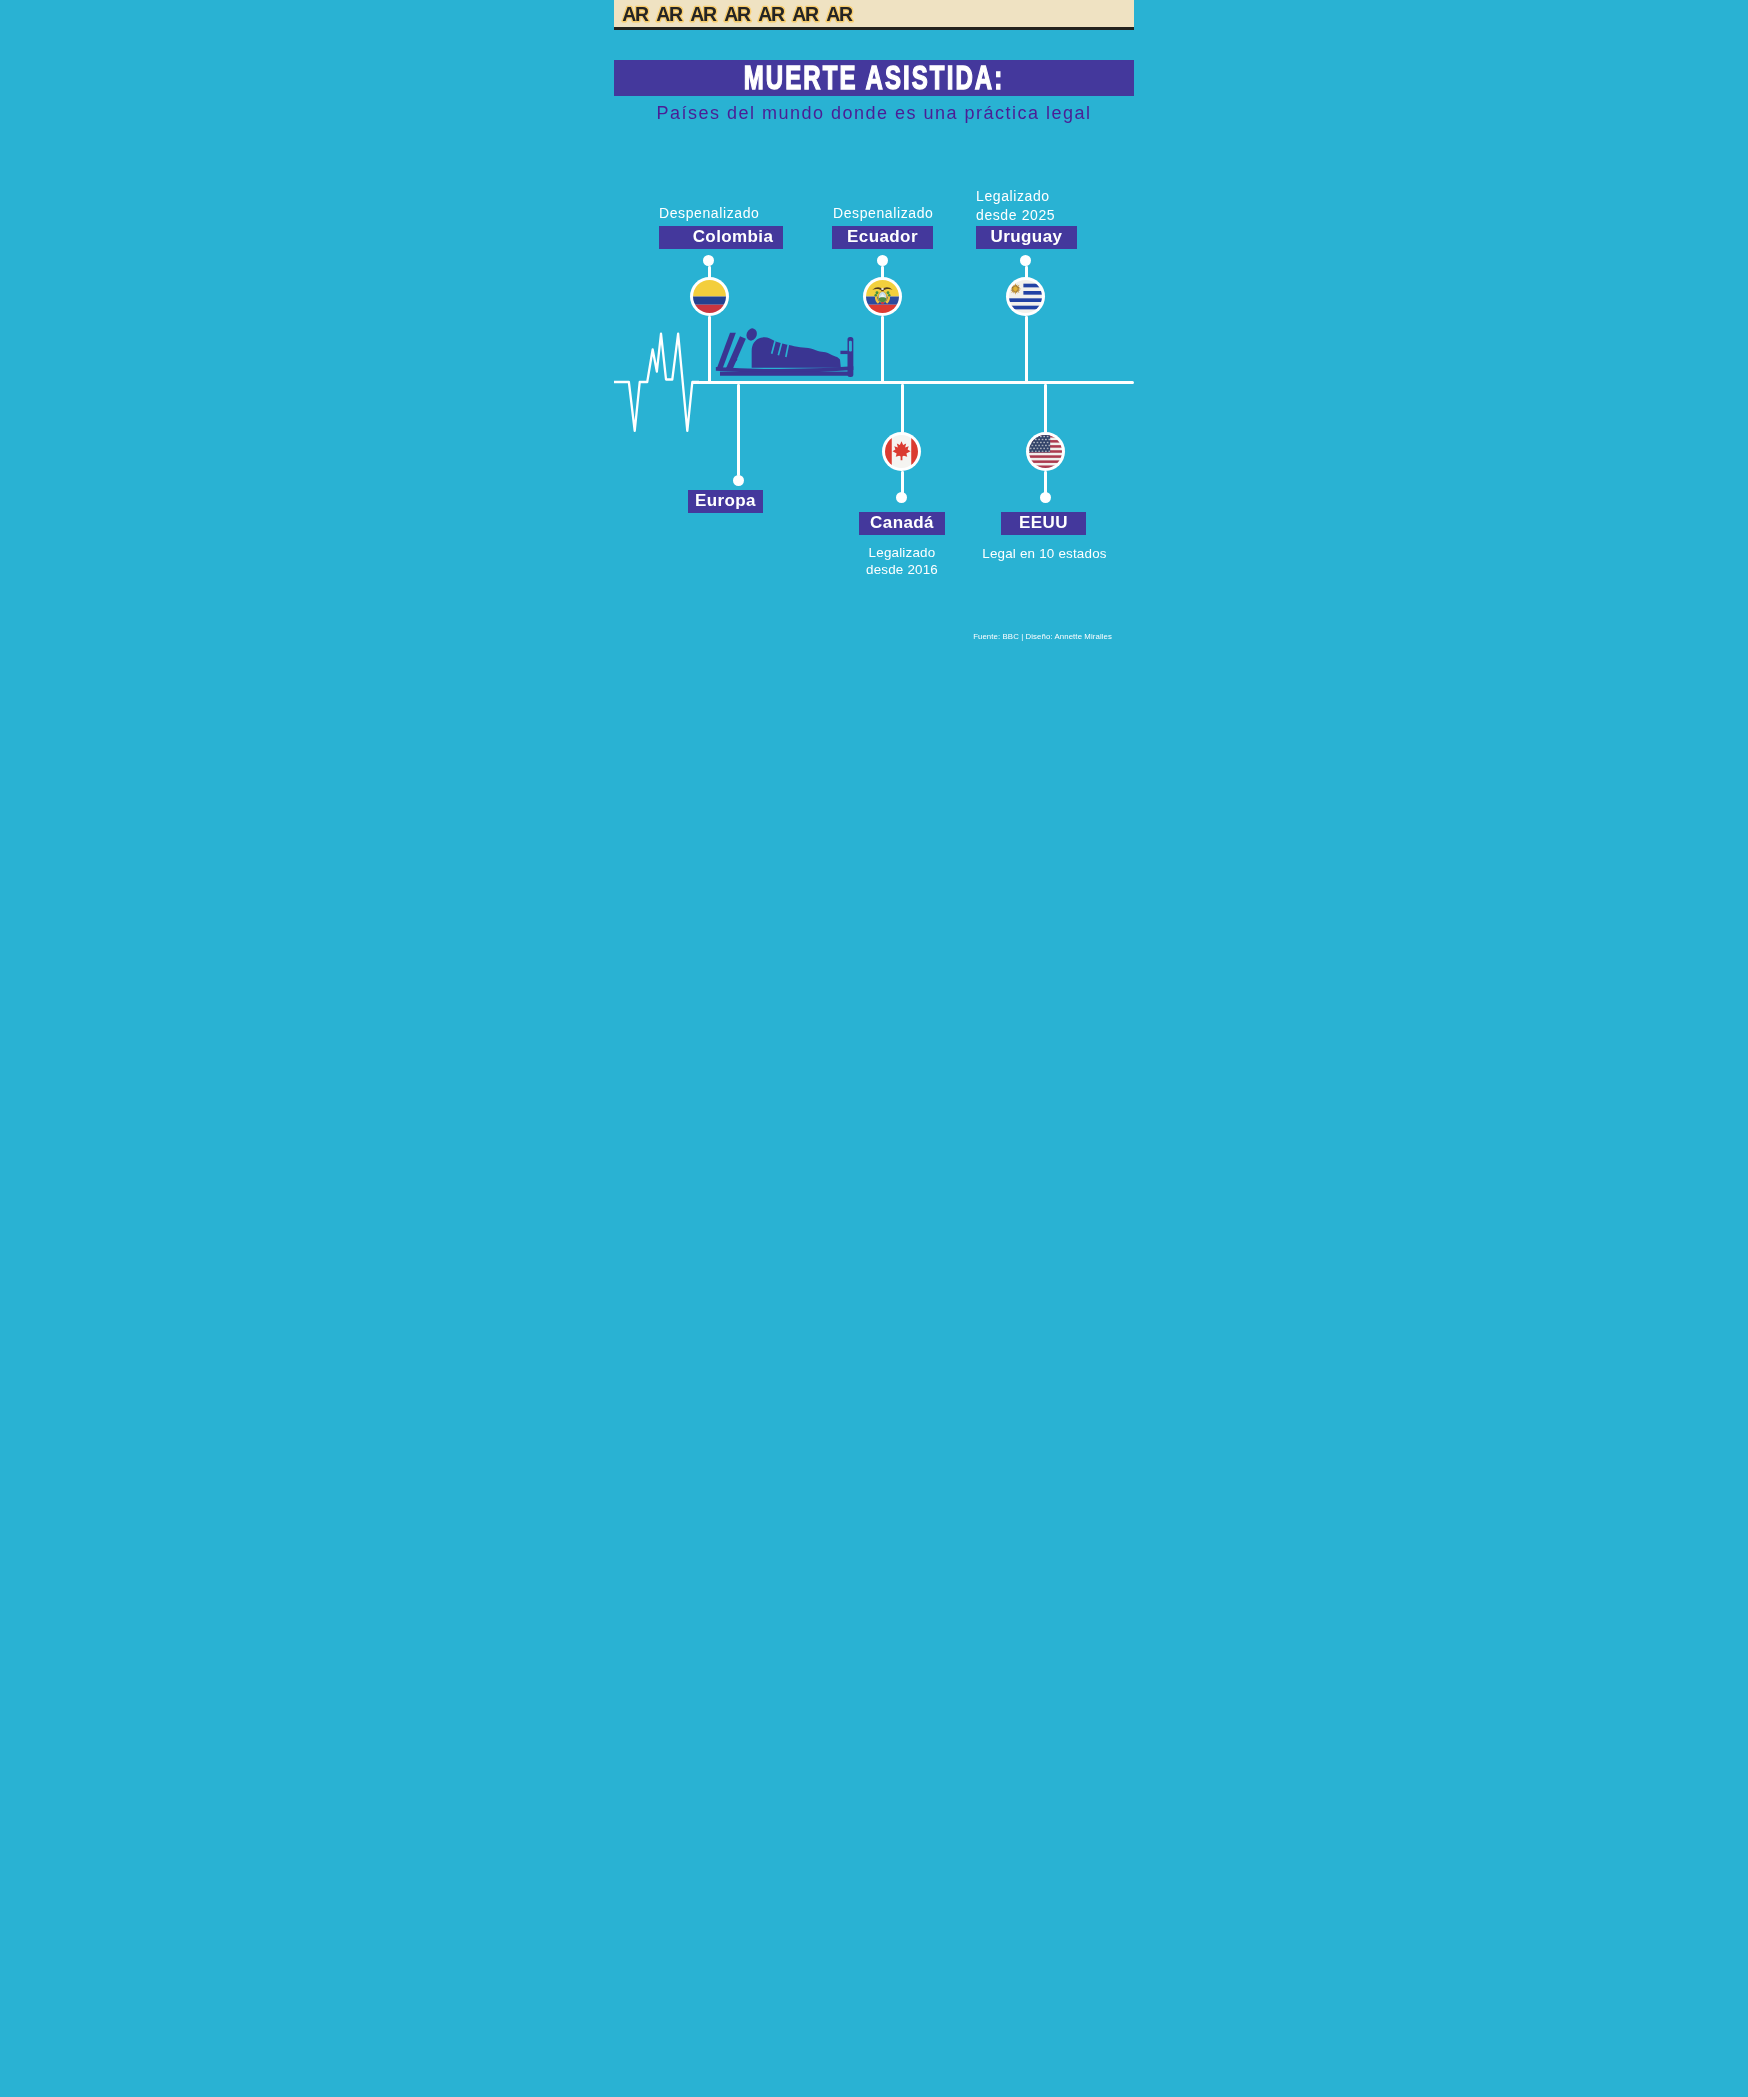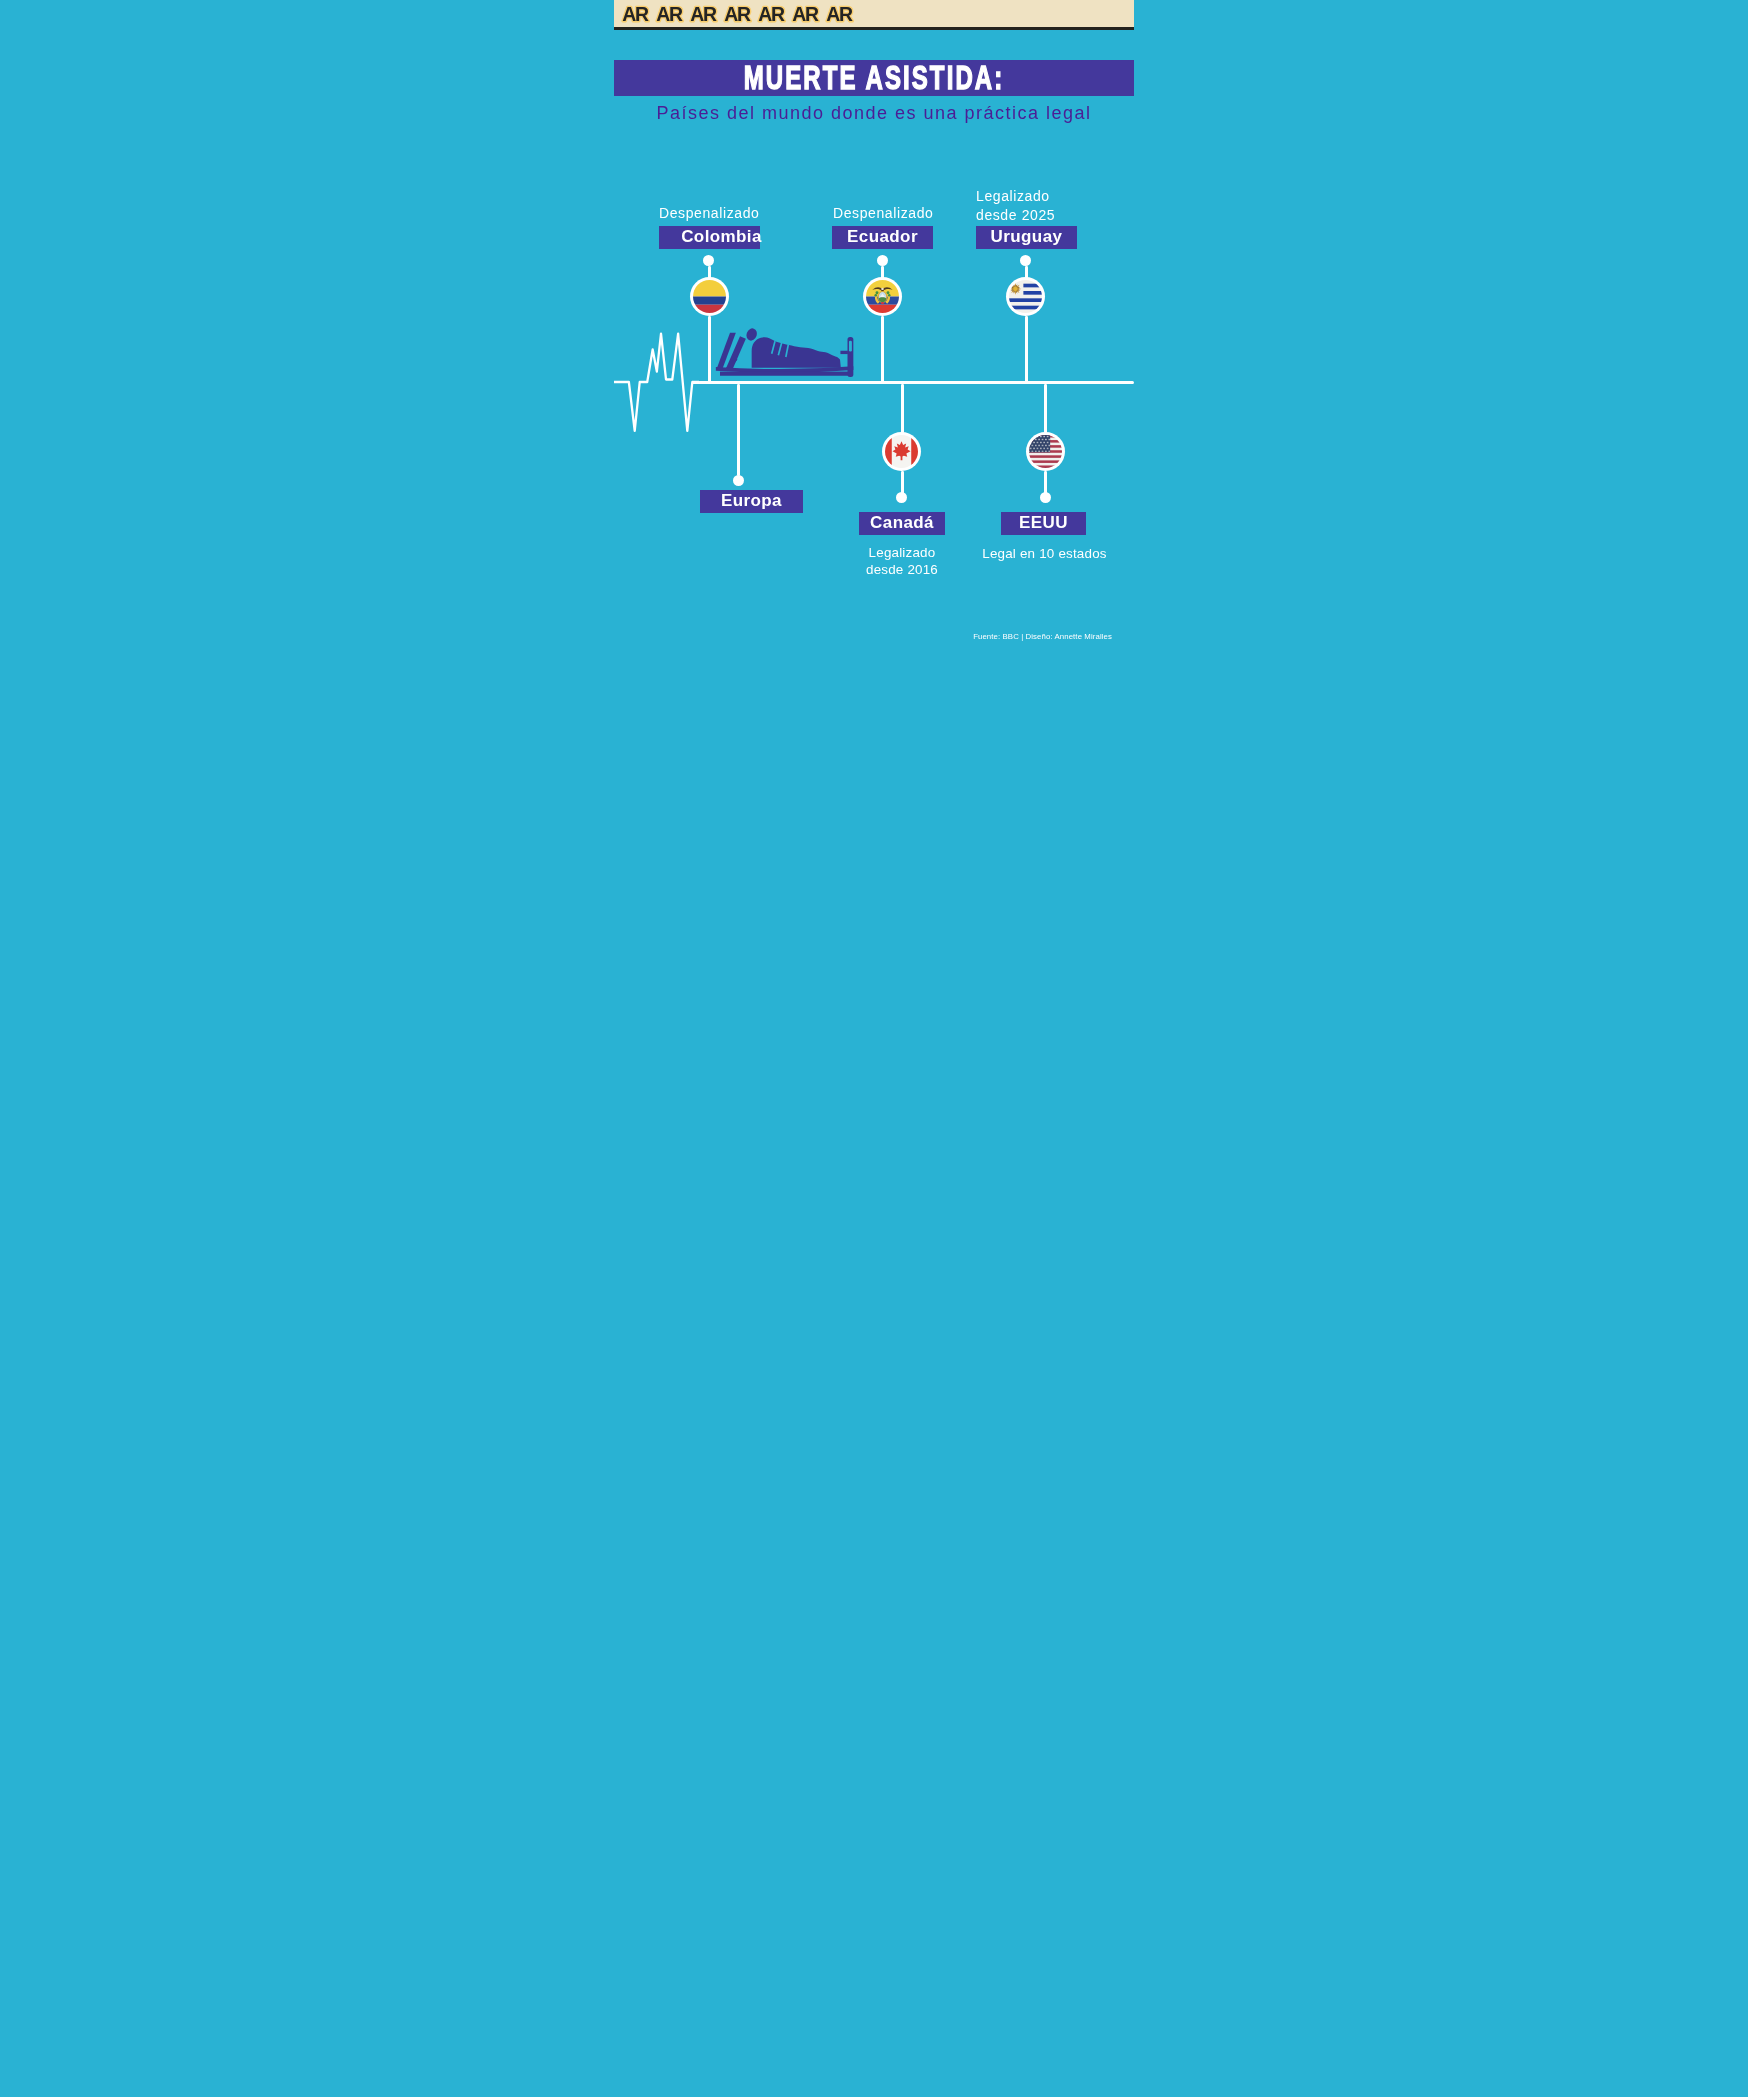--- a/index.html
+++ b/index.html
@@ -87,7 +87,7 @@
   <div class="subtitle">Países del mundo donde es una práctica legal</div>
 
   <div class="status-label" style="left:45px;top:204px;">Despenalizado</div>
-  <div class="country-box" style="left:45px;top:226px;width:101px;padding-left:24px;">
+  <div class="country-box" style="left:45px;top:226px;width:124px;padding-left:24px;">
     <span>Colombia</span>
   </div>
   <div class="tdot" style="left:89px;top:255px;"></div>

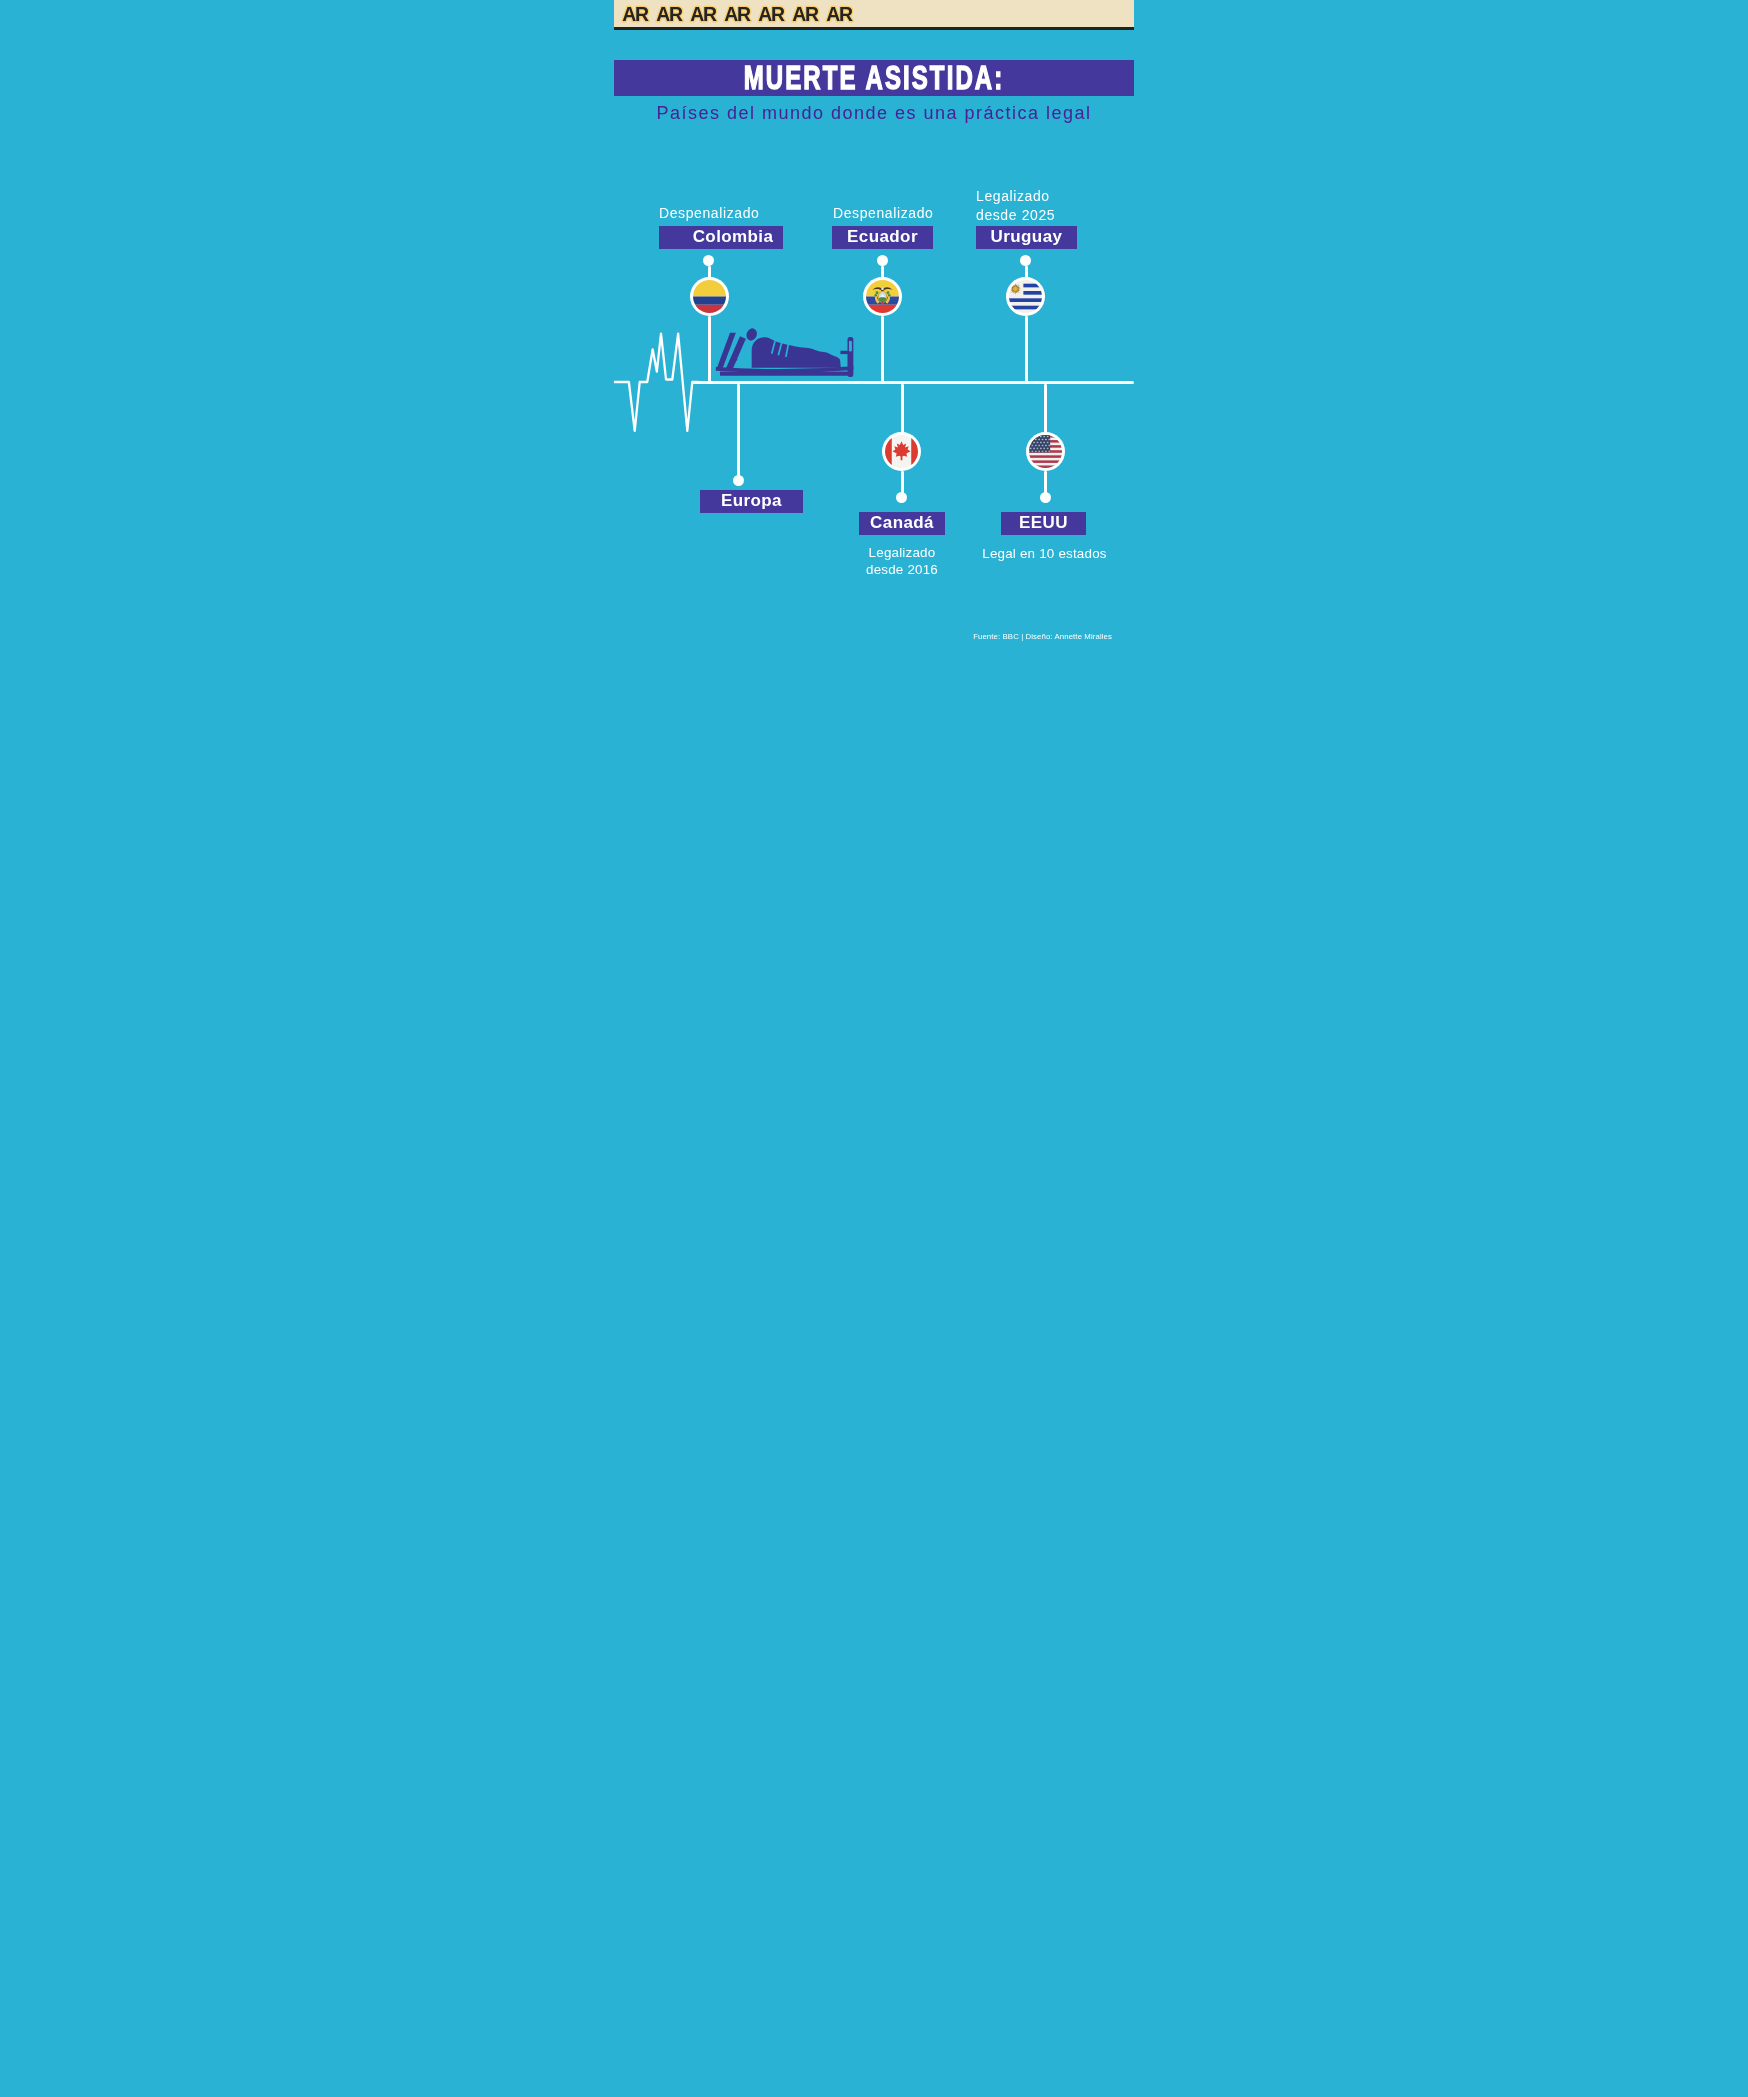--- a/index.html
+++ b/index.html
@@ -202,7 +202,7 @@
 
   <div class="stem" style="left:123px;top:384px;height:92px;"></div>
   <div class="tdot" style="left:119px;top:475px;"></div>
-  <div class="country-box" style="left:86px;top:490px;width:103px;">
+  <div class="country-box" style="left:74px;top:490px;width:75px;">
     <span>Europa</span>
   </div>
 

